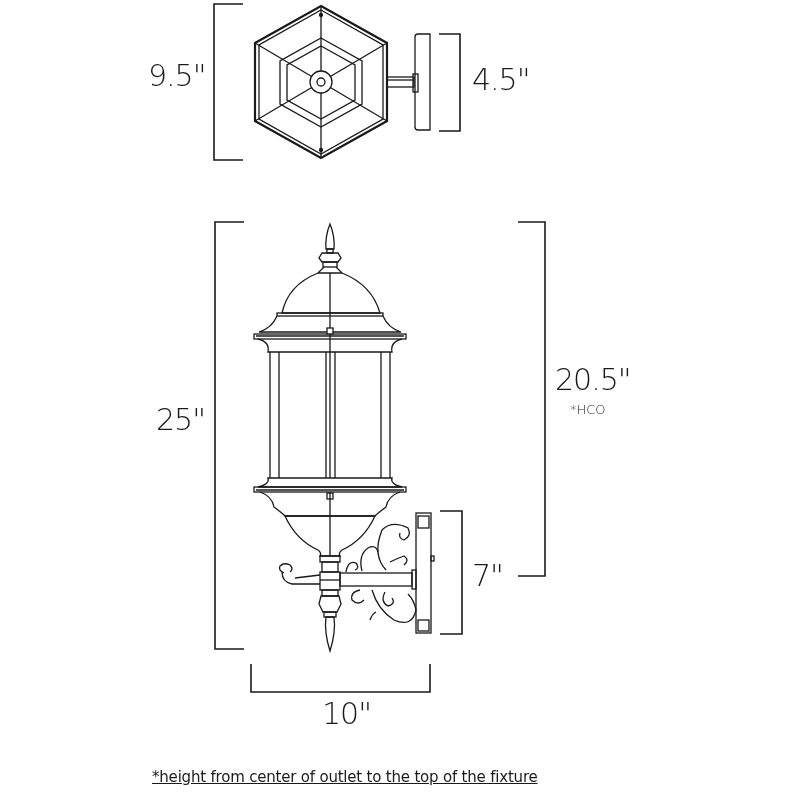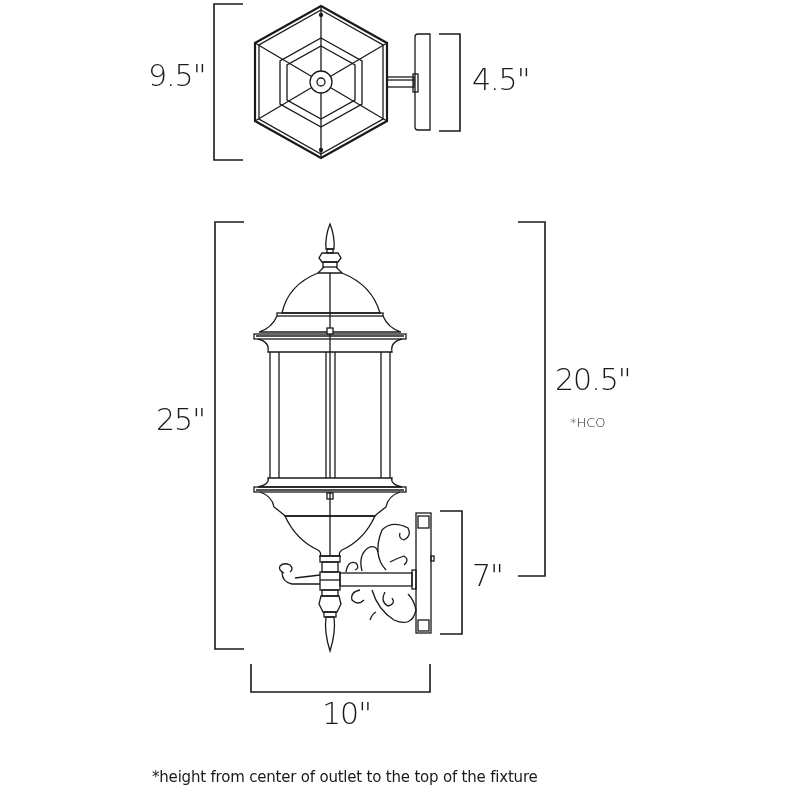--- a/index.html
+++ b/index.html
@@ -129,7 +129,7 @@
 
 <div class="dim-label big" style="left:156px; top:402px;">25"</div>
 <div class="dim-label big" style="left:555px; top:362px;">20.5"</div>
-<div class="dim-label small" style="left:570px; top:415px;">*HCO</div>
+<div class="dim-label small" style="left:570px; top:402px;">*HCO</div>
 <div class="dim-label big" style="left:472px; top:558px;">7"</div>
 <div class="dim-label big" style="left:322px; top:696px;">10"</div>
 

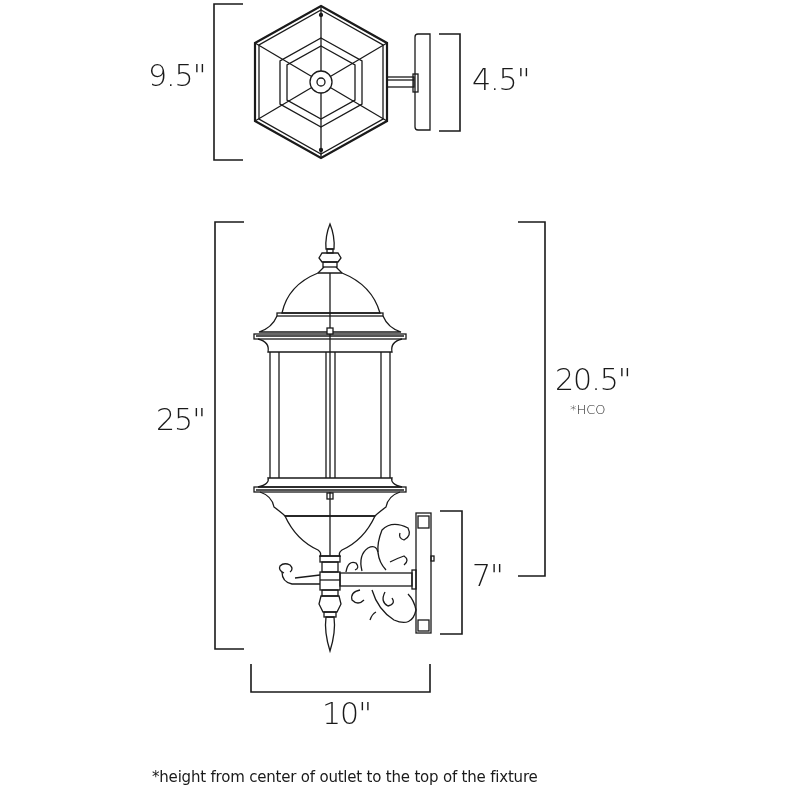--- a/index.html
+++ b/index.html
@@ -8,7 +8,7 @@
   .dim-label { position: absolute; font-family: "DejaVu Sans", sans-serif; color: #1a1a1a; font-weight: 300; letter-spacing: -1px; white-space: nowrap; }
   .big { font-size: 30px; }
   .small { font-size: 13px; letter-spacing: 0; }
-  .footnote { position: absolute; font-size: 15px; left: 152px; top: 768px; color: #1a1a1a; white-space: nowrap; letter-spacing: -0.2px; }
+  .footnote { position: absolute; font-size: 15px; left: 152px; top: 768px; color: #1a1a1a; white-space: nowrap; letter-spacing: -0.2px; text-decoration: underline; }
 </style>
 </head>
 <body>

